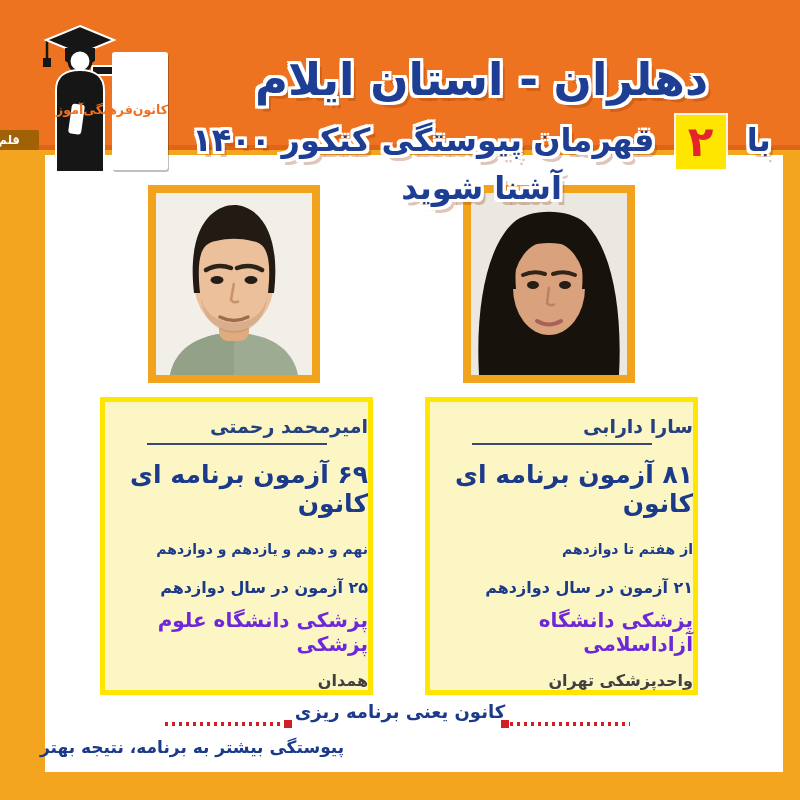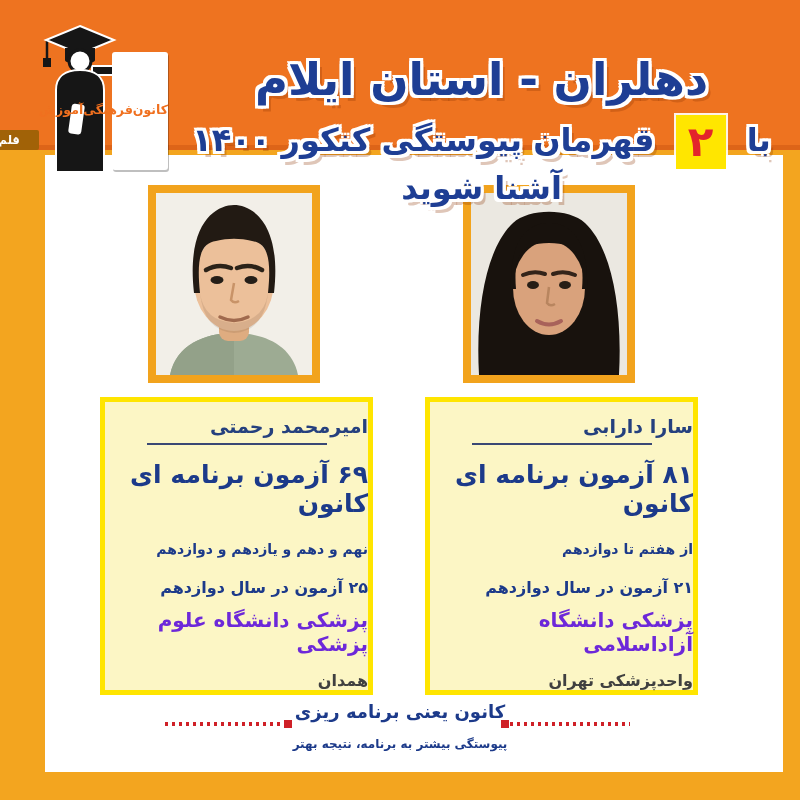--- a/index.html
+++ b/index.html
@@ -64,8 +64,8 @@
   .footer { position:absolute; left:40px; top:695px; width:720px; height:59px; }
   .f1 { position:absolute; top:6px; width:100%; text-align:center;
         font-size:18px; font-weight:bold; color:#1C3A8A; }
-  .f2 { position:absolute; top:42px; width:100%; text-align:center;
-        font-size:12px; font-weight:bold; color:#1C3A8A; }
+  .f2 { position:absolute; top:42px; width:100%; text-align:left;
+        font-size:17px; font-weight:bold; color:#1C3A8A; }
   .dots { position:absolute; top:27px; height:4px;
           background:repeating-linear-gradient(90deg,#CF2027 0 3px,transparent 3px 7px); }
   .dots.l { left:125px; width:125px; }

